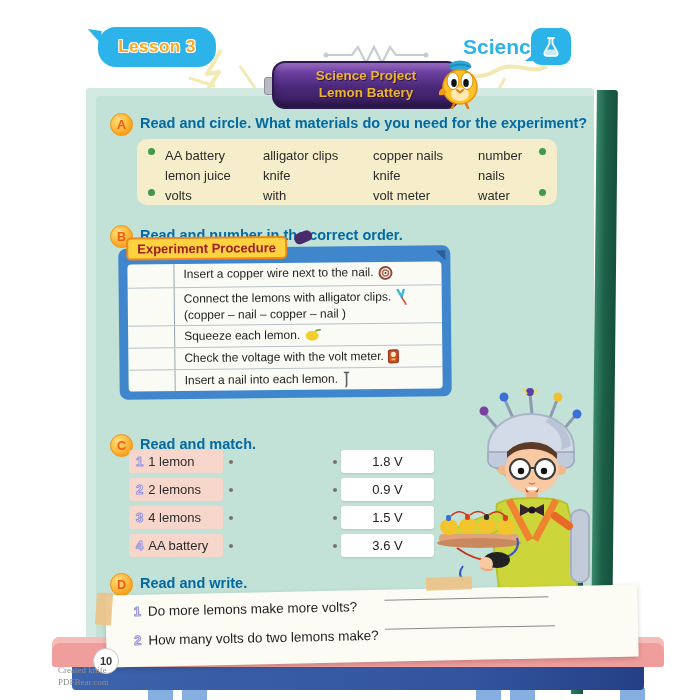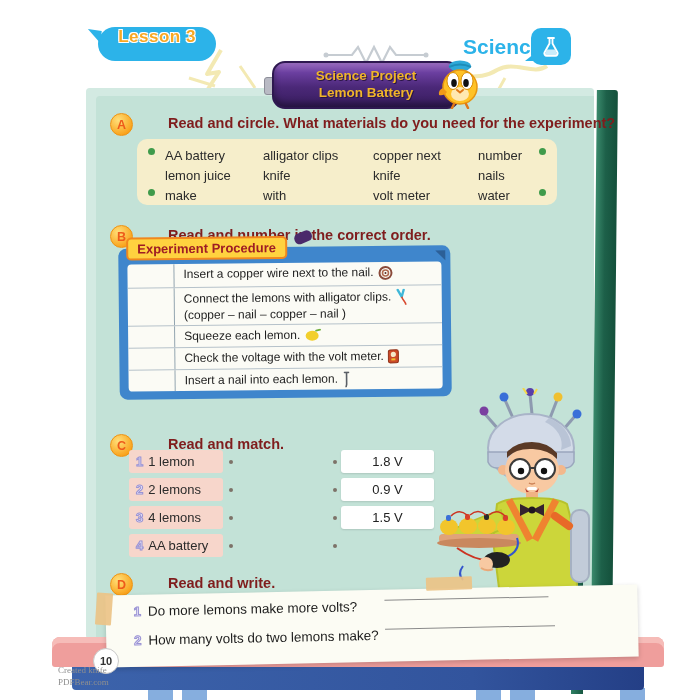--- a/index.html
+++ b/index.html
@@ -8,7 +8,7 @@
   .abs{position:absolute;}
 
   
-  .lesson-bubble{left:98px;top:27px;width:118px;height:34px;background:#2cb3e9;border-radius:18px;display:flex;align-items:flex-start;justify-content:center;z-index:7;}
+  .lesson-bubble{left:98px;top:27px;width:118px;height:40px;background:#2cb3e9;border-radius:18px;display:flex;align-items:center;justify-content:center;z-index:7;}
   .lesson-bubble .tail{position:absolute;left:-11px;top:3px;width:0;height:0;border-right:14px solid #2cb3e9;border-bottom:12px solid transparent;transform:rotate(8deg);}
   .lesson-text{font-weight:bold;font-size:17px;color:#f7a823;letter-spacing:.5px;
     text-shadow:-1px -1px 0 #fff,1px -1px 0 #fff,-1px 1px 0 #fff,1px 1px 0 #fff;}

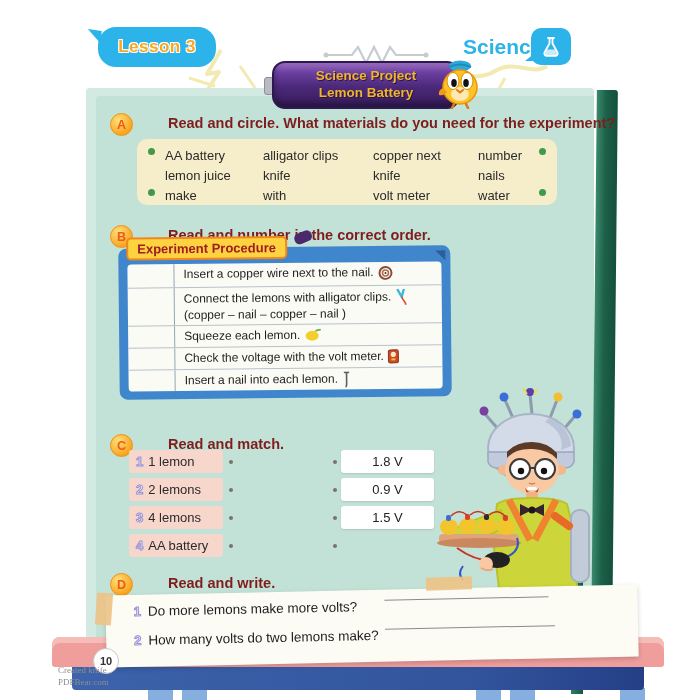--- a/index.html
+++ b/index.html
@@ -37,7 +37,7 @@
 
   
   .badge{width:21px;height:21px;border-radius:50%;background:radial-gradient(circle at 35% 30%,#ffe07a,#f9a21b 75%);border:1px solid #ef9312;color:#ee5a1a;font-weight:bold;font-size:12.5px;display:flex;align-items:center;justify-content:center;z-index:3;}
-  .sec-title{font-weight:bold;font-size:14.5px;color:#7f1d1d;z-index:3;white-space:nowrap;margin-left:28px;}
+  .sec-title{font-weight:bold;font-size:14.5px;color:#0369a1;z-index:3;white-space:nowrap;}
 
   
   .materials-box{left:137px;top:139px;width:420px;height:66px;background:#f6eecb;border-radius:10px;z-index:3;}

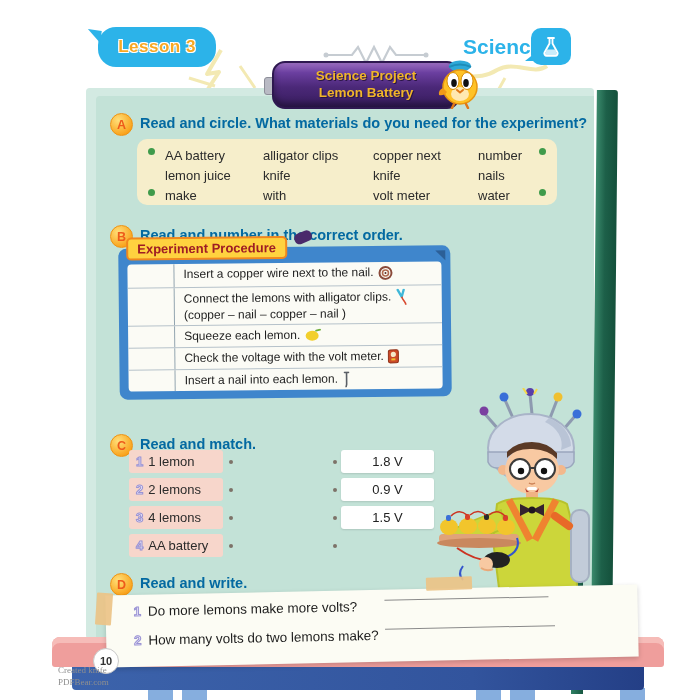--- a/index.html
+++ b/index.html
@@ -142,7 +142,7 @@
     <div class="materials-grid">
       <span style="grid-column:1">AA battery</span>
       <span style="grid-column:2">alligator clips</span>
-      <span style="grid-column:3">copper next</span>
+      <span style="grid-column:3">copper nails</span>
       <span style="grid-column:4">number</span>
       <span style="grid-column:1">lemon juice</span>
       <span style="grid-column:2">knife</span>

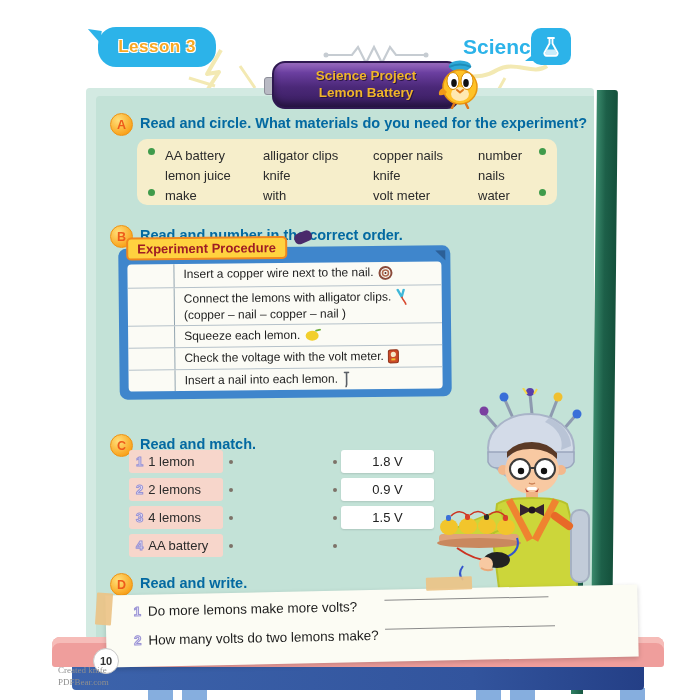--- a/index.html
+++ b/index.html
@@ -148,7 +148,7 @@
       <span style="grid-column:2">knife</span>
       <span style="grid-column:3">knife</span>
       <span style="grid-column:4">nails</span>
-      <span style="grid-column:1">make</span>
+      <span style="grid-column:1">volts</span>
       <span style="grid-column:2">with</span>
       <span style="grid-column:3">volt meter</span>
       <span style="grid-column:4">water</span>

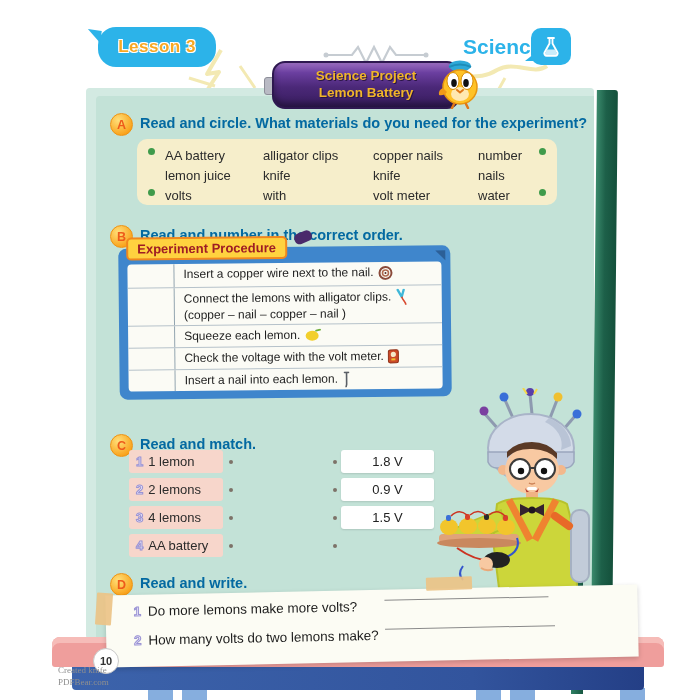--- a/index.html
+++ b/index.html
@@ -232,6 +232,7 @@
   <div class="abs match-right" style="top:450px;">1.8 V</div>
   <div class="abs match-right" style="top:478px;">0.9 V</div>
   <div class="abs match-right" style="top:506px;">1.5 V</div>
+  <div class="abs match-right" style="top:534px;">3.6 V</div>
 
   <svg class="abs" style="left:437px;top:388px;z-index:3;" width="175" height="262" viewBox="0 0 175 262">
 

